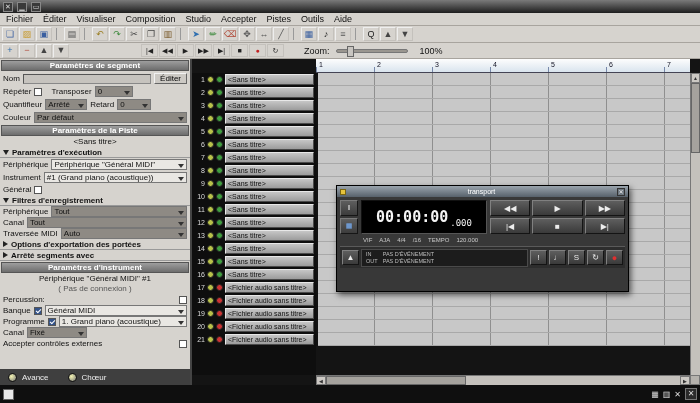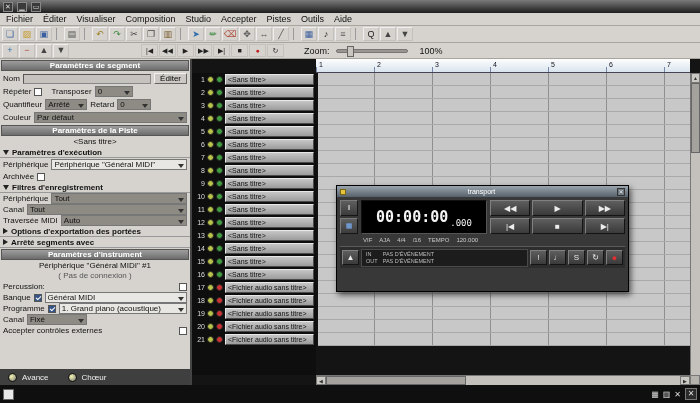--- a/index.html
+++ b/index.html
@@ -219,6 +219,12 @@
           <span>Périphérique "Général MIDI"</span>
         </span>
     </div>
+    <div class="row">
+      <span>Instrument</span>
+      <span class="dd light grow">
+          <span>#1 (Grand piano (acoustique))</span>
+        </span>
+    </div>
     <div class="row sm">
       <span>Archivée</span>
       <span class="cb"></span>

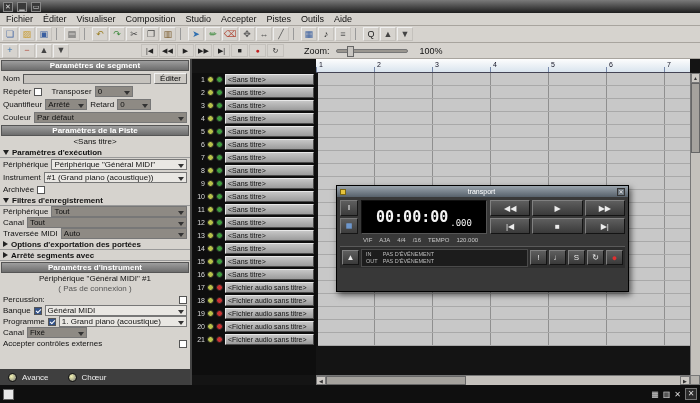--- a/index.html
+++ b/index.html
@@ -226,7 +226,7 @@
         </span>
     </div>
     <div class="row sm">
-      <span>Archivée</span>
+      <span>Général</span>
       <span class="cb"></span>
     </div>
     <div class="subhdr">

